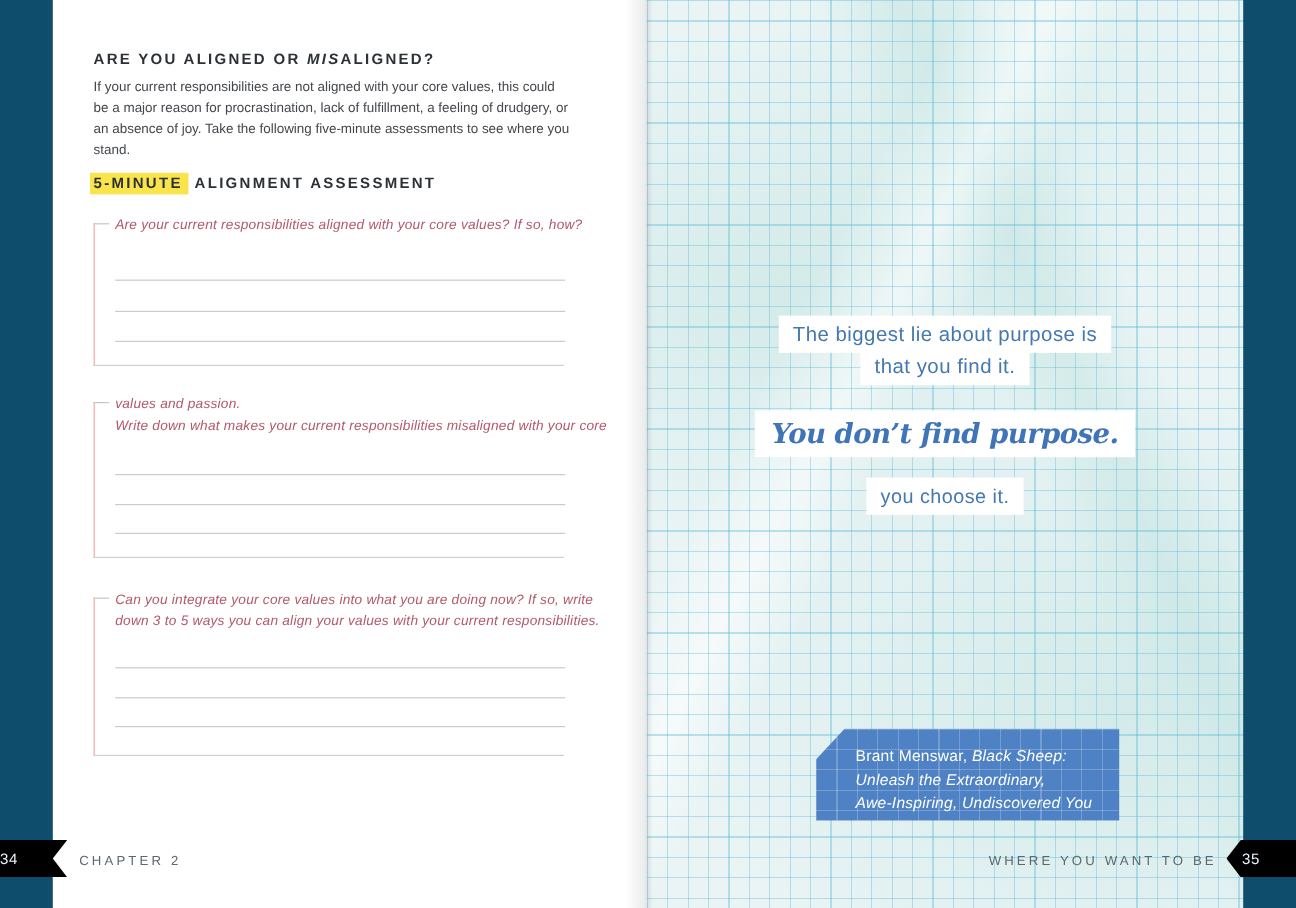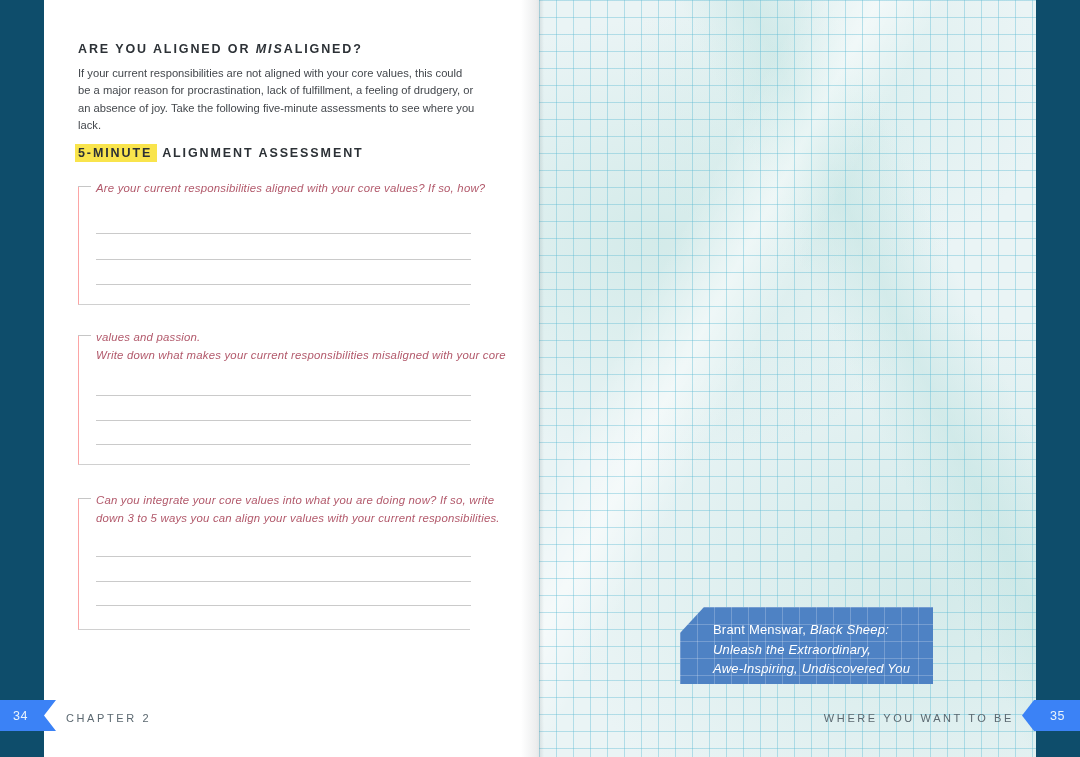--- a/index.html
+++ b/index.html
@@ -128,7 +128,7 @@
       <div>If your current responsibilities are not aligned with your core values, this could</div>
       <div>be a major reason for procrastination, lack of fulfillment, a feeling of drudgery, or</div>
       <div>an absence of joy. Take the following five-minute assessments to see where you</div>
-      <div>lack.</div>
+      <div>stand.</div>
     </div>
 
     <div class="qtitle"><span class="hl">5-MINUTE</span> <span>ALIGNMENT ASSESSMENT</span></div>

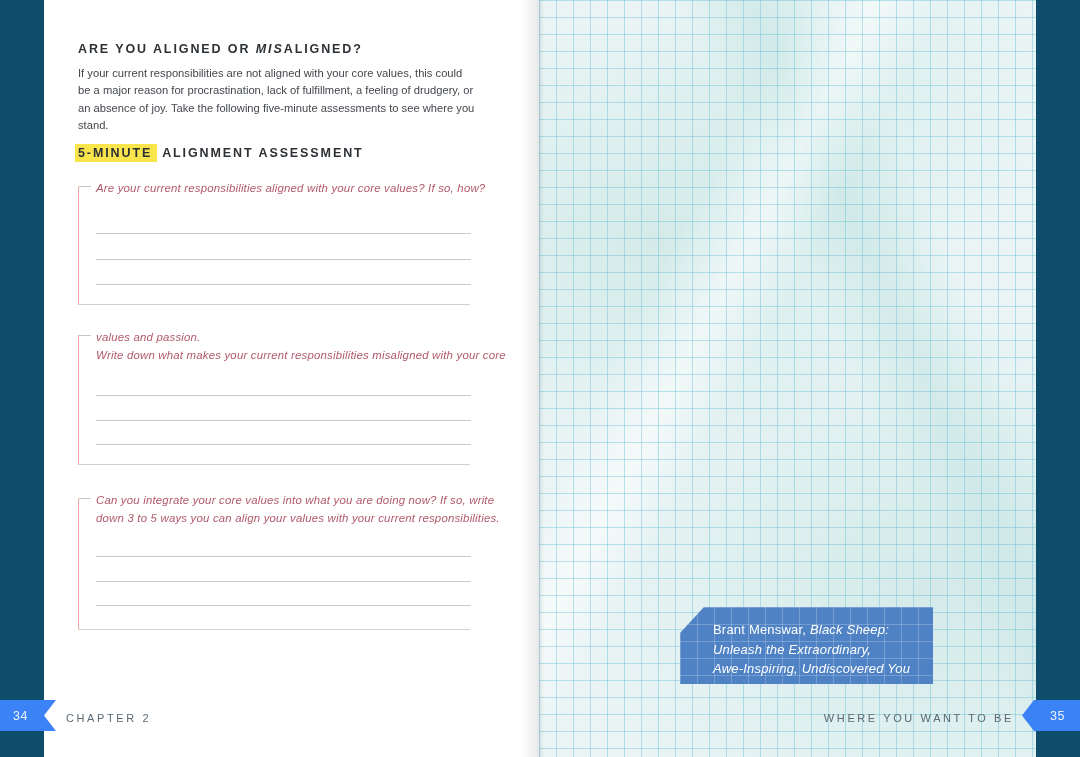--- a/index.html
+++ b/index.html
@@ -171,6 +171,12 @@
 
   <div class="paper"></div>
 
+  <div class="quote-stack">
+    <div class="qline"><span>The biggest lie about purpose is</span></div>
+    <div class="qline second"><span>that you find it.</span></div>
+    <div class="qline script"><span>You don’t find purpose.</span></div>
+    <div class="qline last"><span>you choose it.</span></div>
+  </div>
 
   <div class="attribution">
     <div><span>Brant Menswar, </span><i>Black Sheep:</i></div>

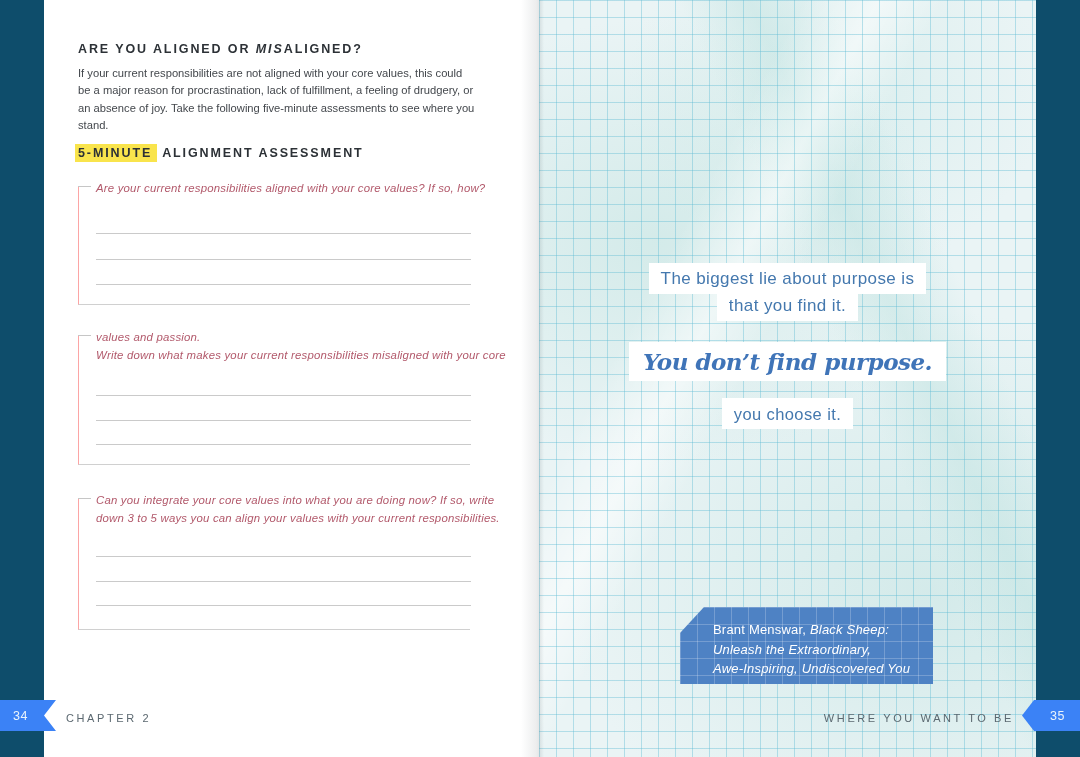--- a/index.html
+++ b/index.html
@@ -47,8 +47,8 @@
 
   
   .ribbon {
-    position:absolute; top:700px; height:31px; background:#3b82f6;
-    display:flex; align-items:center; justify-content:center;
+    position:absolute; top:700px; height:31px; background:#000000;
+    display:flex; align-items:center; 
     color:#eaf4fc; font-size:12.5px; letter-spacing:0.5px;
   }
   .ribbon.left34 {

